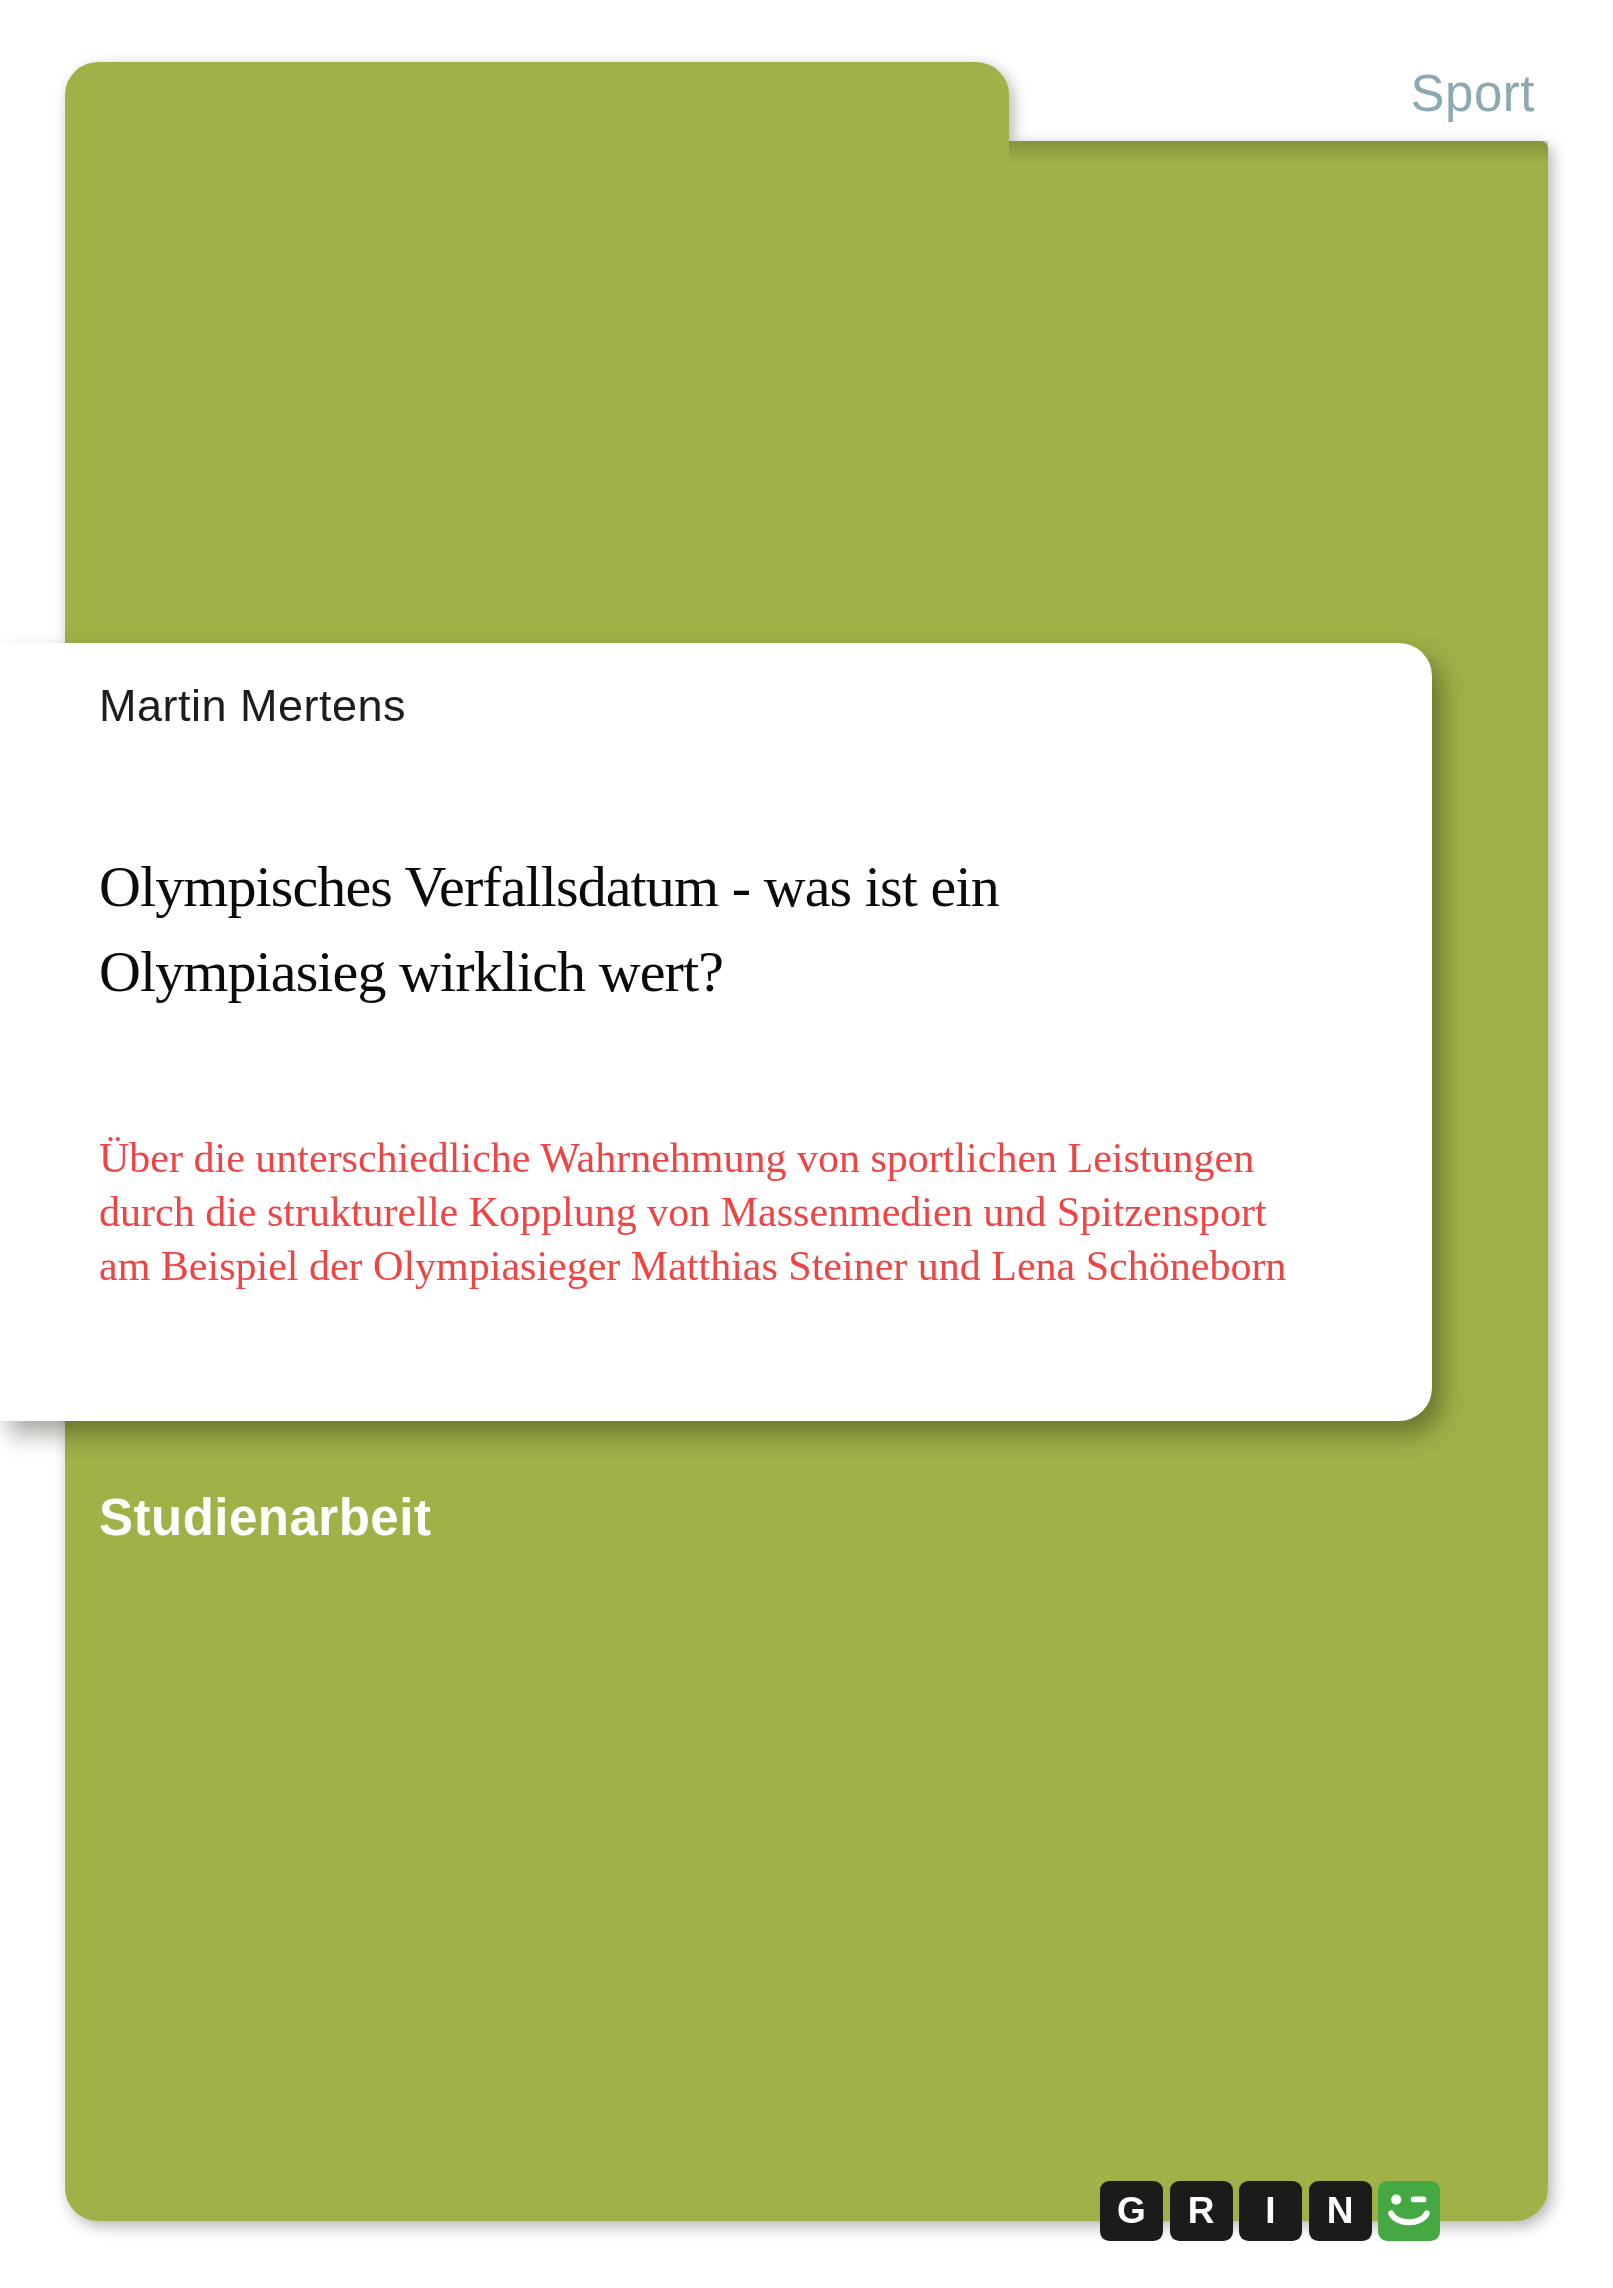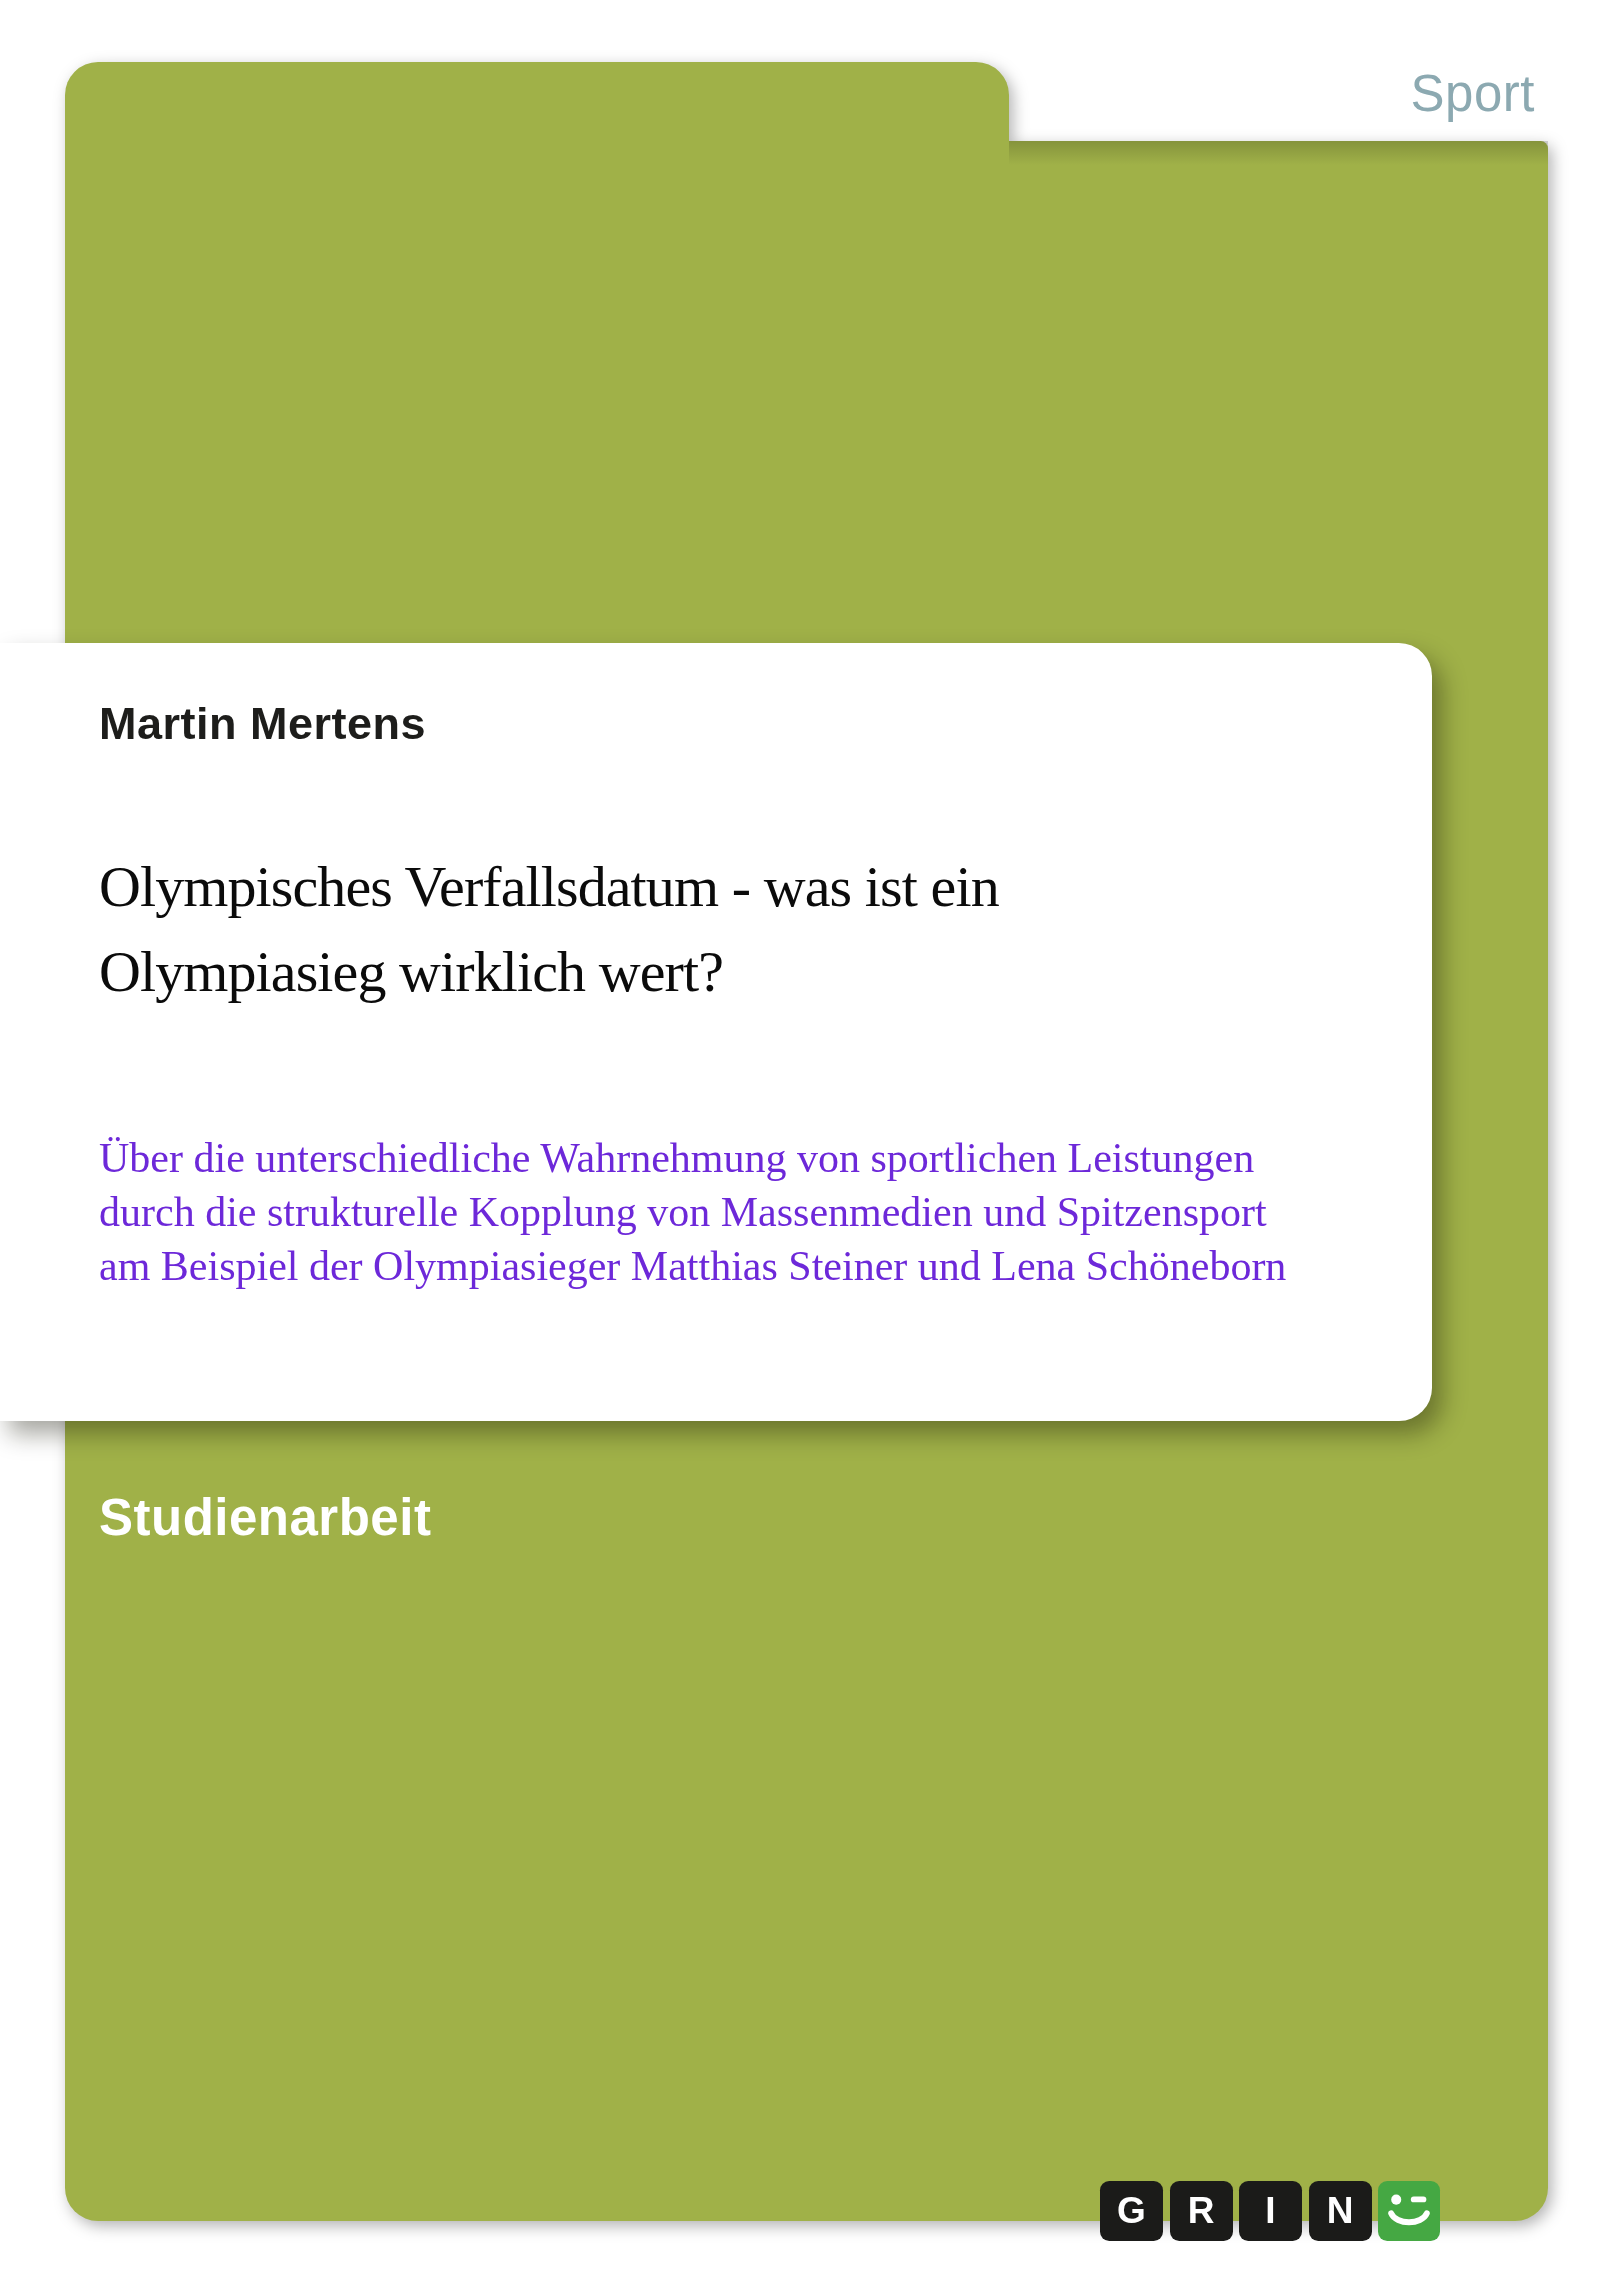--- a/index.html
+++ b/index.html
@@ -48,8 +48,8 @@
     box-shadow:9.2px 13px 24px rgba(20,20,5,0.38);
   }
   .author {
-    position:absolute; left:99px; top:698px;
-    font-size:45px; font-weight:bold;
+    position:absolute; left:99px; top:680px;
+    font-size:45px; font-weight:normal;
     color:#1D1D1B;
     letter-spacing:0.5px;
   }

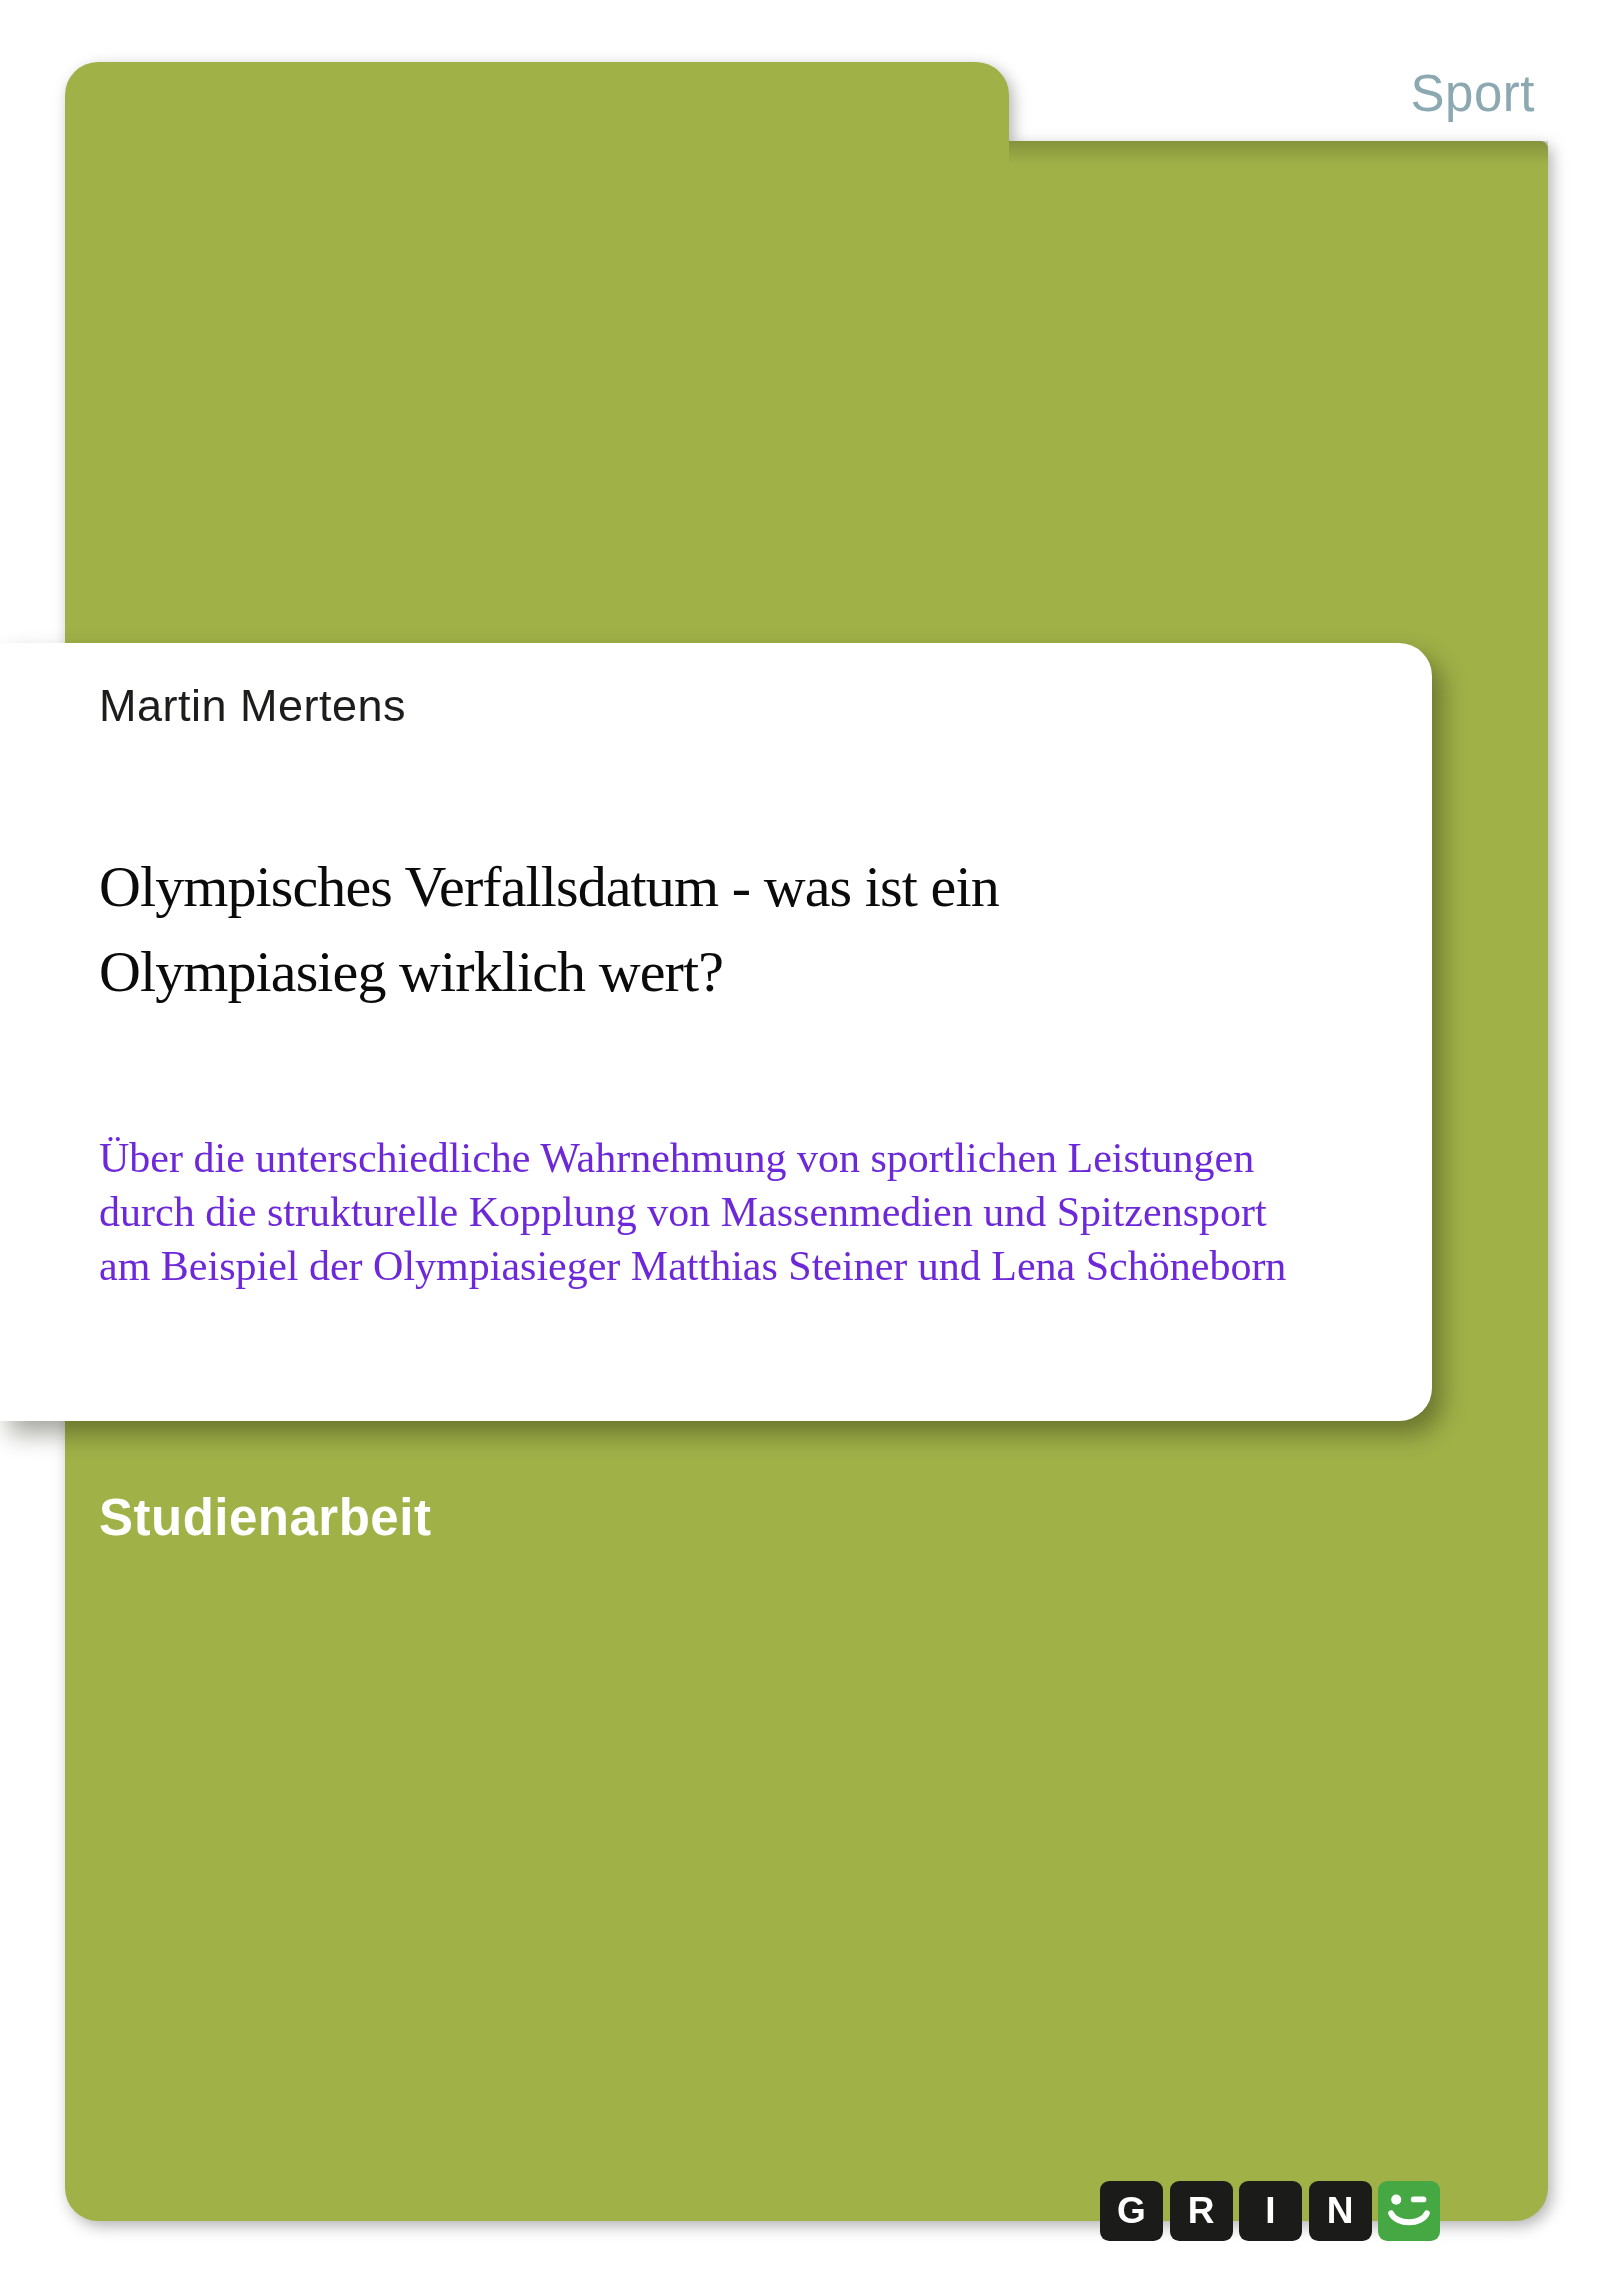--- a/index.html
+++ b/index.html
@@ -65,7 +65,7 @@
     position:absolute; left:99px; top:1131px;
     font-family:"Liberation Serif", serif;
     font-size:42px; line-height:54px;
-    color:#6d28d9;
+    color:#ef4444;
   }
   .subtitle .sline { white-space:nowrap; }
   

